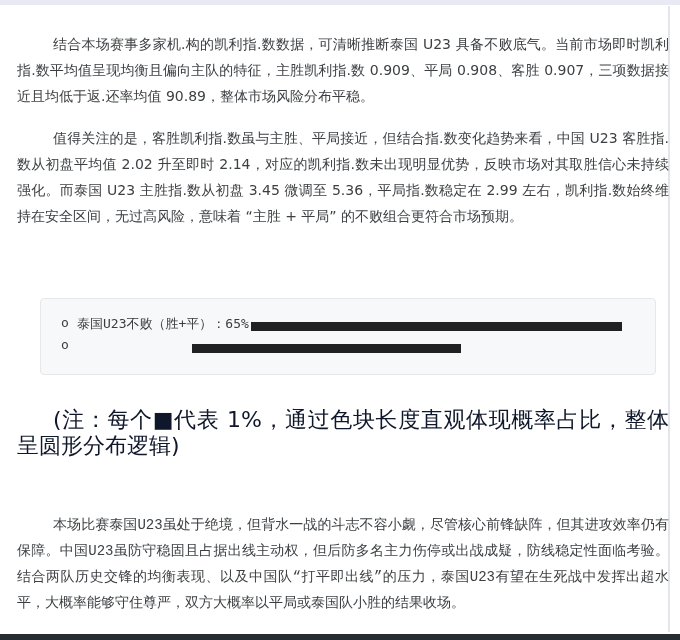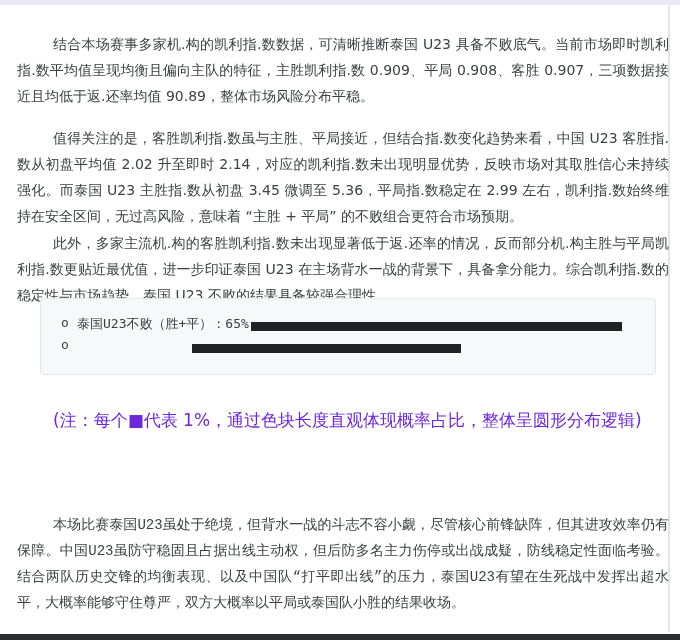--- a/index.html
+++ b/index.html
@@ -87,7 +87,6 @@
 
   <p class="block indent para-2">值得关注的是，客胜凯利指.数虽与主胜、平局接近，但结合指.数变化趋势来看，中国 U23 客胜指.数从初盘平均值 2.02 升至即时 2.14，对应的凯利指.数未出现明显优势，反映市场对其取胜信心未持续强化。而泰国 U23 主胜指.数从初盘 3.45 微调至 5.36，平局指.数稳定在 2.99 左右，凯利指.数始终维持在安全区间，无过高风险，意味着 “主胜 + 平局” 的不败组合更符合市场预期。</p>
 
-  <p class="block indent para-3">此外，多家主流机.构的客胜凯利指.数未出现显著低于返.还率的情况，反而部分机.构主胜与平局凯利指.数更贴近最优值，进一步印证泰国 U23 在主场背水一战的背景下，具备拿分能力。综合凯利指.数的稳定性与市场趋势，泰国 U23 不败的结果具备较强合理性。</p>
 
   <div class="chart-box">
     <div class="chart-row chart-row-1">

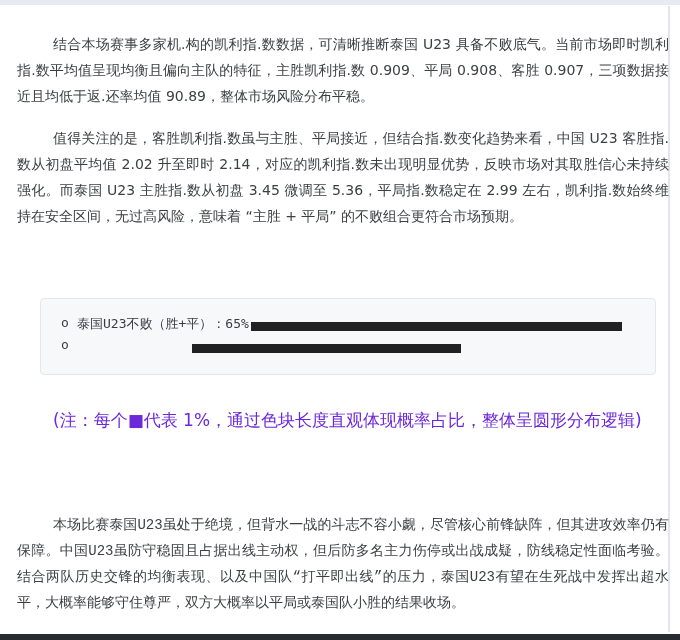--- a/index.html
+++ b/index.html
@@ -66,10 +66,10 @@
   .bar-2 { left: 151px; }
   .note-line {
     top: 396px;
-    font-size: 17px;
+    font-size: 22px;
     line-height: 26px;
     text-indent: 36px;
-    color: #6d28d9;
+    color: #0f172a;
   }
   .summary-heading { top: 456px; }
   .para-4 { top: 501px; font-family: Liberation Mono, monospace; }

